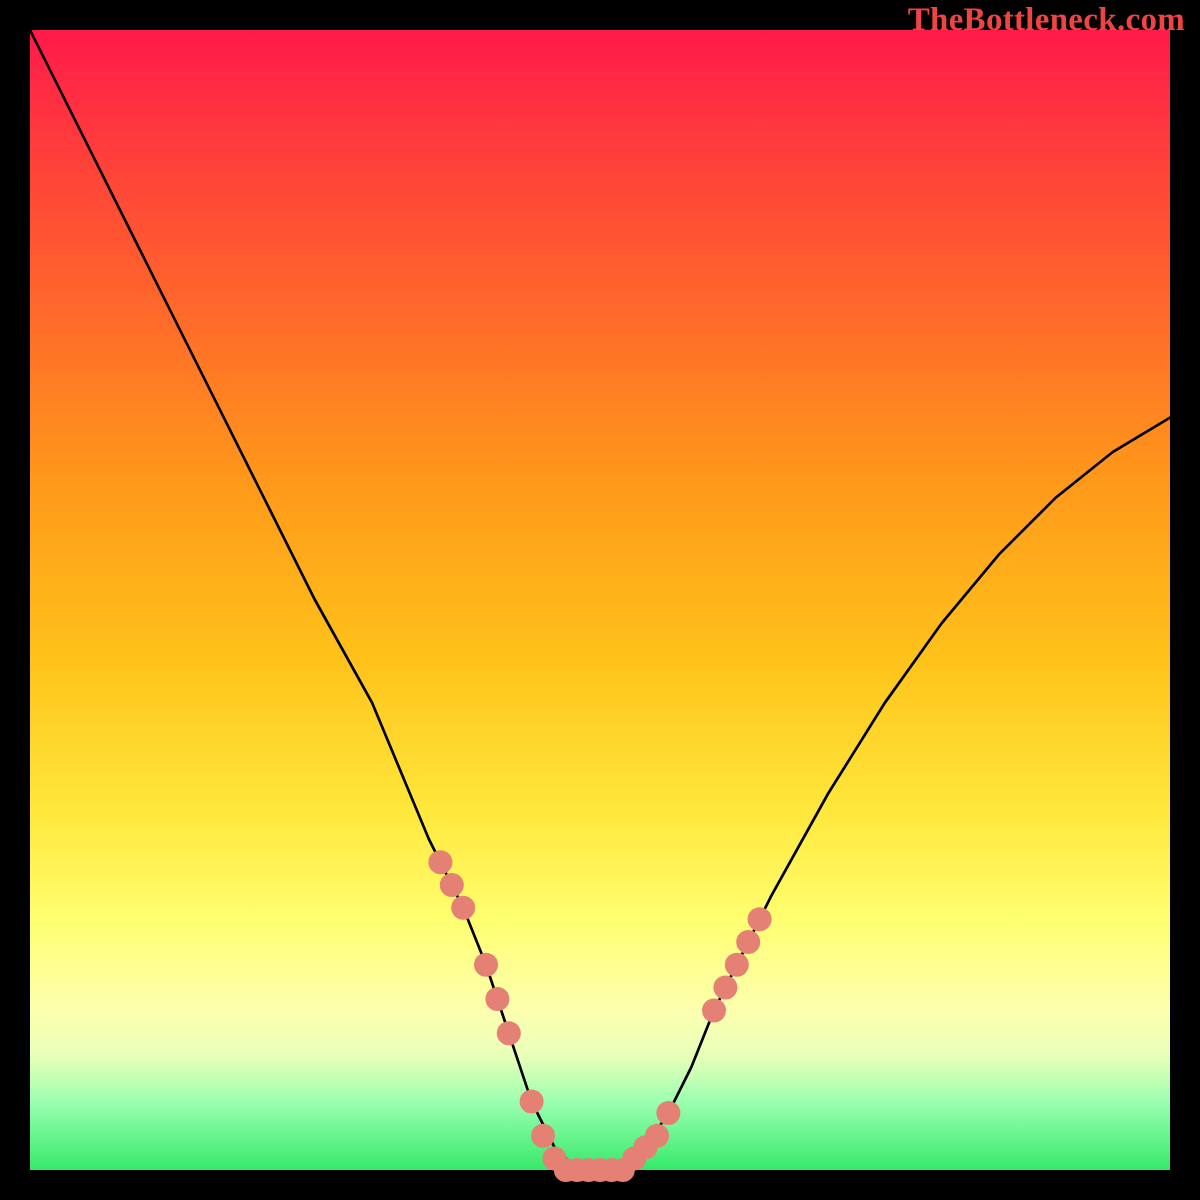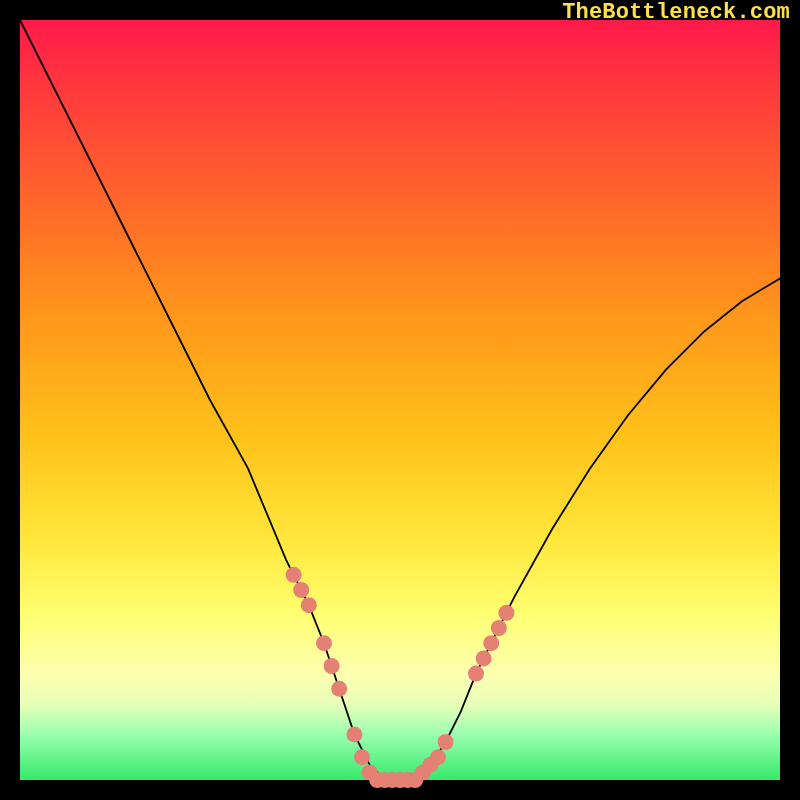--- a/index.html
+++ b/index.html
@@ -33,10 +33,10 @@
     position: absolute;
     top: 0;
     right: 10px;
-    font-family: Liberation Mono, monospace;
+    font-family: Liberation Serif, serif;
     font-size: 22px;
     font-weight: 600;
-    color: #fde047;
+    color: #ef4444;
     letter-spacing: 0.2px;
   }
   svg.curve {

